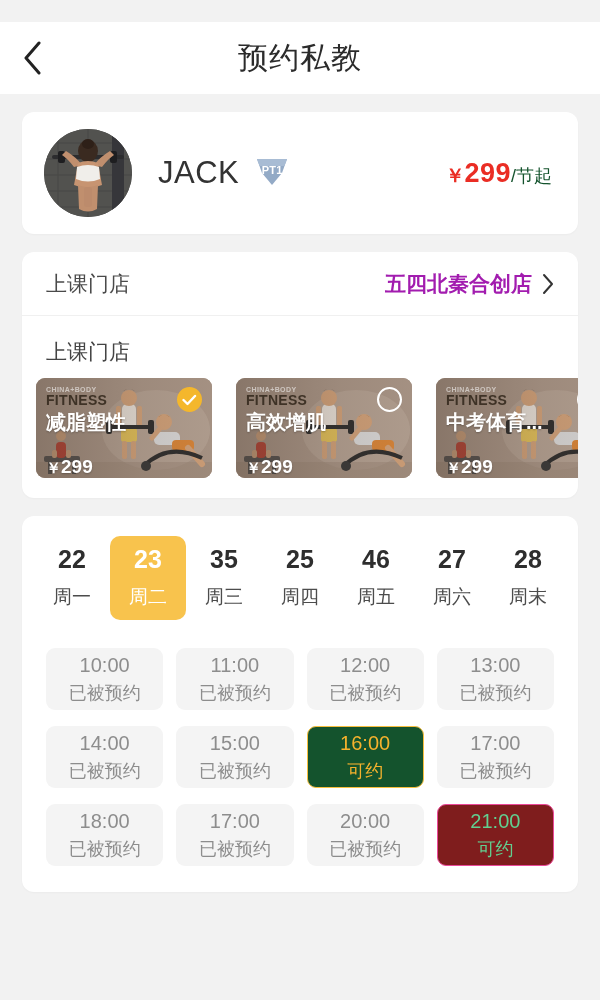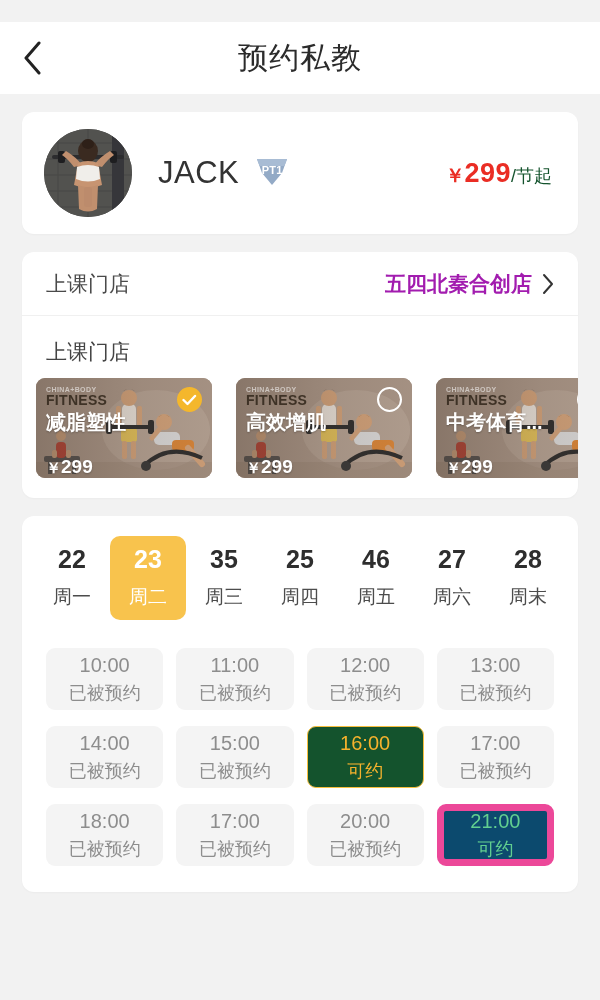--- a/index.html
+++ b/index.html
@@ -159,7 +159,7 @@
   }
   .slot.avail-orange .slot-time, .slot.avail-orange .slot-state { color: #f5b22d; }
   .slot.avail-green {
-    background: #0c4a6e; border: 7px solid #ec4899;
+    background: #7f1d1d; border: 1px solid #ec4899;
   }
   .slot.avail-green .slot-time, .slot.avail-green .slot-state { color: #62cf90; }
 </style>

